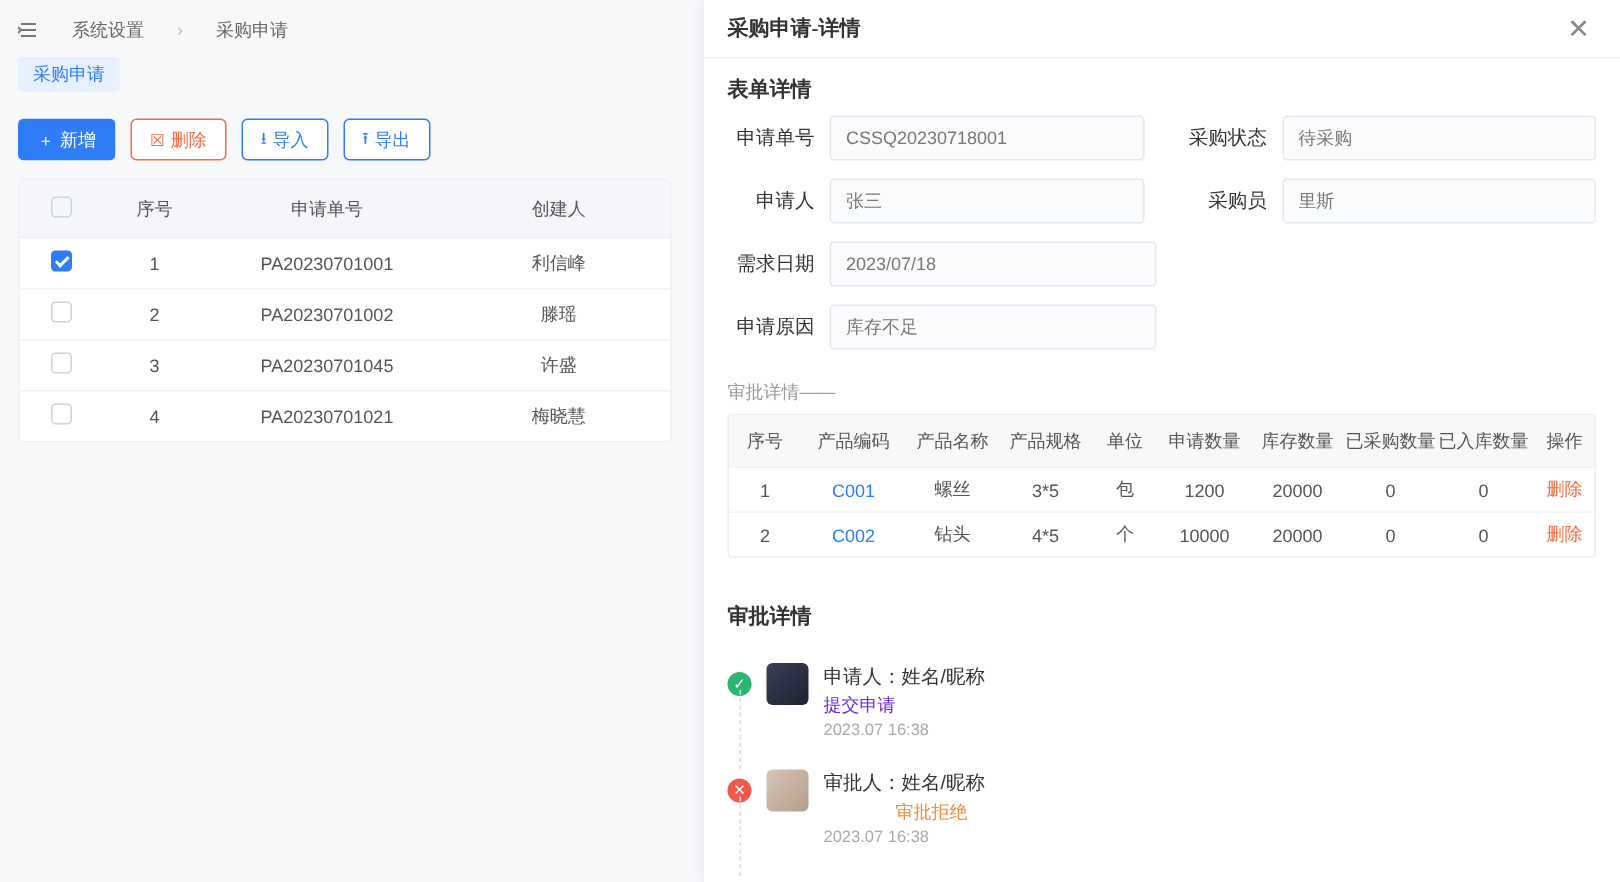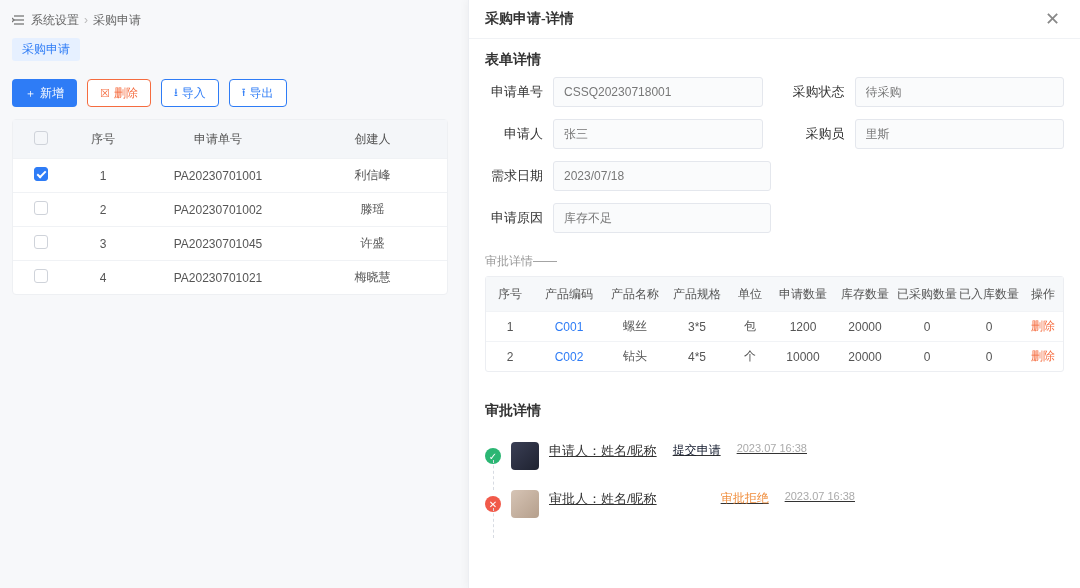--- a/index.html
+++ b/index.html
@@ -22,7 +22,7 @@
   .breadcrumb {
     display: flex;
     align-items: center;
-    gap: 5px;
+    gap: 22px;
     color: #666;
     font-size: 12px;
     height: 24px;

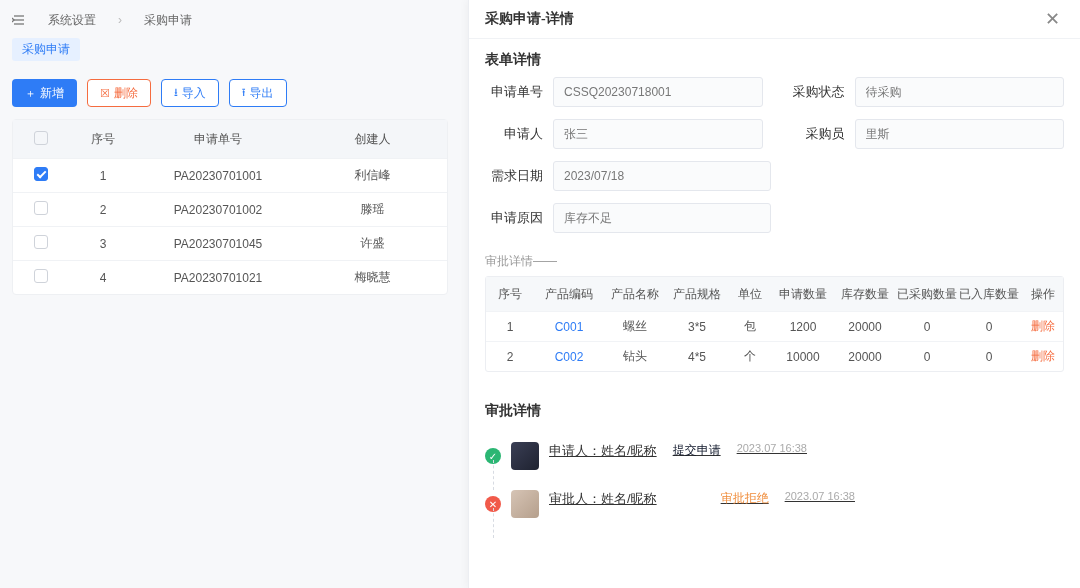--- a/index.html
+++ b/index.html
@@ -214,7 +214,7 @@
   }
   .avatar.user1 { background: linear-gradient(135deg,#3a3f55,#1e2230); }
   .avatar.user2 { background: linear-gradient(135deg,#d6c4b5,#b59f8c); }
-  .ap-body { display: flex; flex-direction: row; gap: 16px; text-decoration: underline; }
+  .ap-body { display: flex; flex-direction: column; gap: 2px; }
   .ap-name { font-size: 13px; color: #333; }
   .ap-status { font-size: 12px; }
   .ap-status.green { color: #0f172a; }

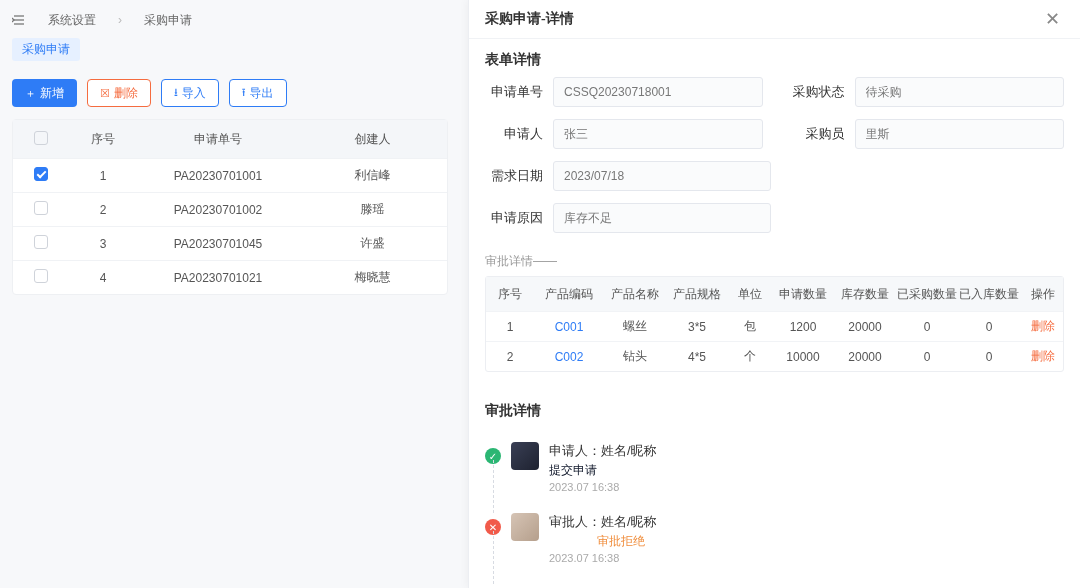--- a/index.html
+++ b/index.html
@@ -217,7 +217,7 @@
   .ap-body { display: flex; flex-direction: column; gap: 2px; }
   .ap-name { font-size: 13px; color: #333; }
   .ap-status { font-size: 12px; }
-  .ap-status.green { color: #0f172a; }
+  .ap-status.green { color: #6d28d9; }
   .ap-status.orange { color: #f08c3a; margin-left: 48px; }
   .ap-time { font-size: 11px; color: #aaa; }
 </style>

